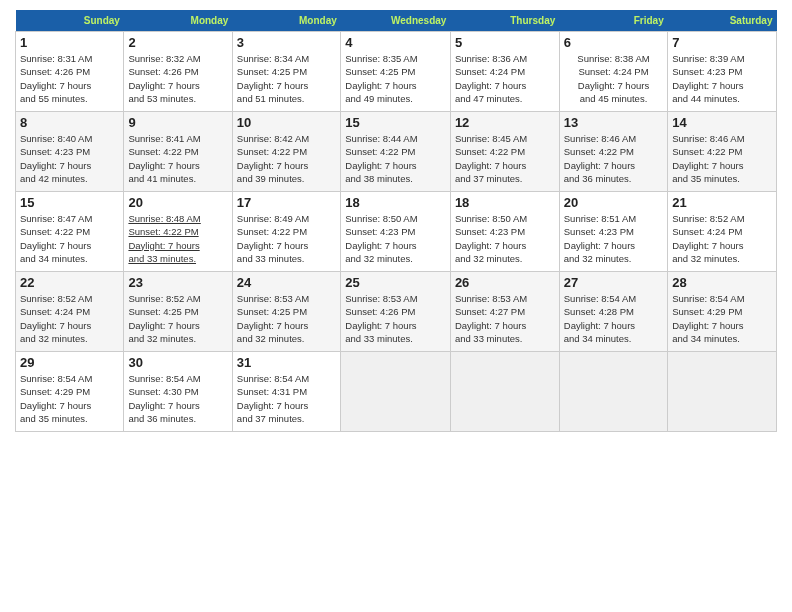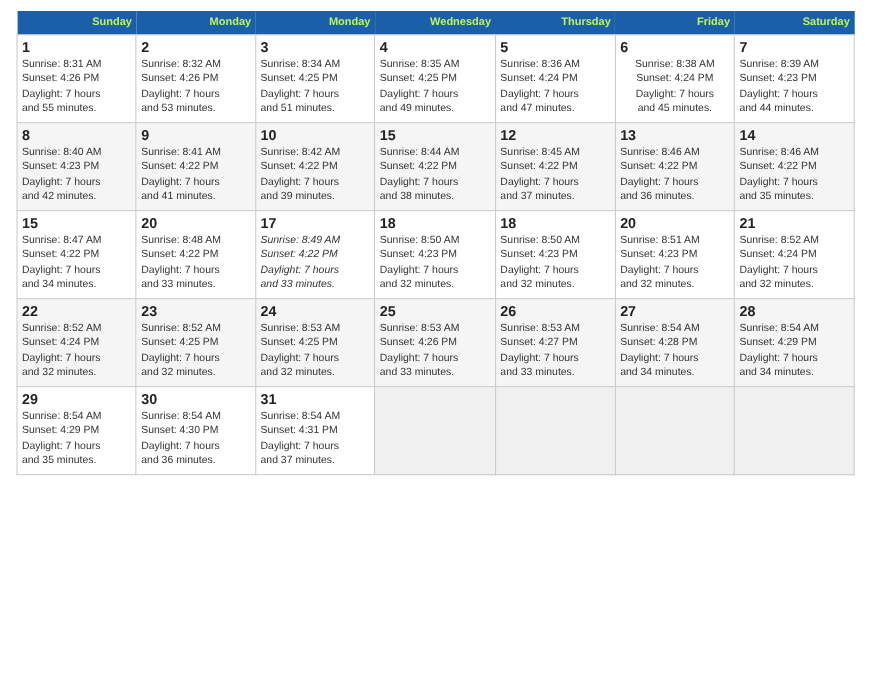--- a/index.html
+++ b/index.html
@@ -208,7 +208,7 @@
           </td>
           <td>
             <span class="day-num">20</span>
-            <div class="day-info" style="white-space: pre-line;">Sunrise: 8:48 AM
+            <div class="day-info" style="white-space: pre-line; text-decoration: underline;">Sunrise: 8:48 AM
 Sunset: 4:22 PM
 Daylight: 7 hours
 and 33 minutes.</div>

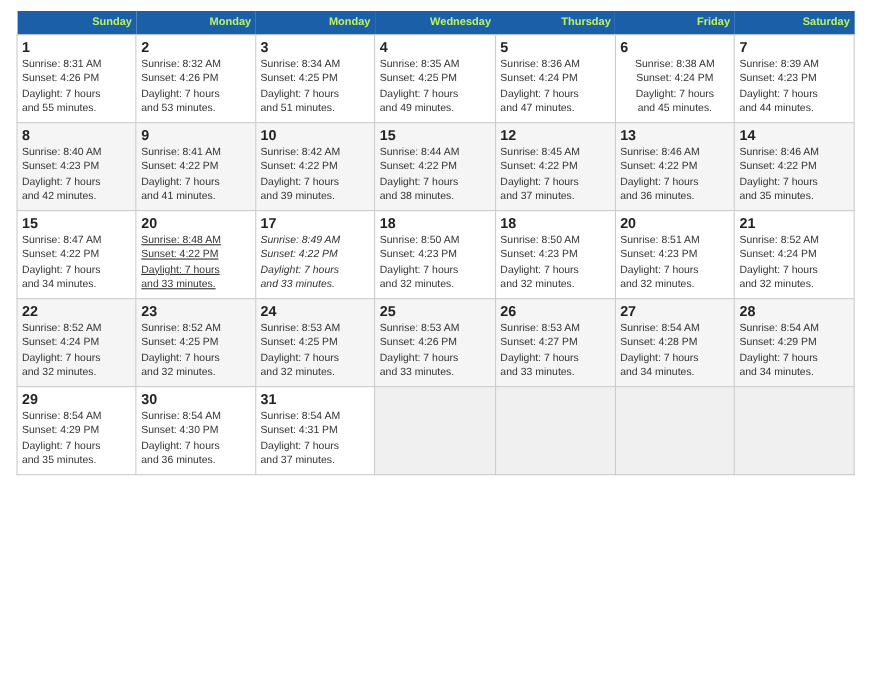--- a/index.html
+++ b/index.html
@@ -215,7 +215,7 @@
           </td>
           <td>
             <span class="day-num">17</span>
-            <div class="day-info" style="white-space: pre-line; font-style: italic;">Sunrise: 8:49 AM
+            <div class="day-info" style="white-space: pre-line;">Sunrise: 8:49 AM
 Sunset: 4:22 PM
 Daylight: 7 hours
 and 33 minutes.</div>

